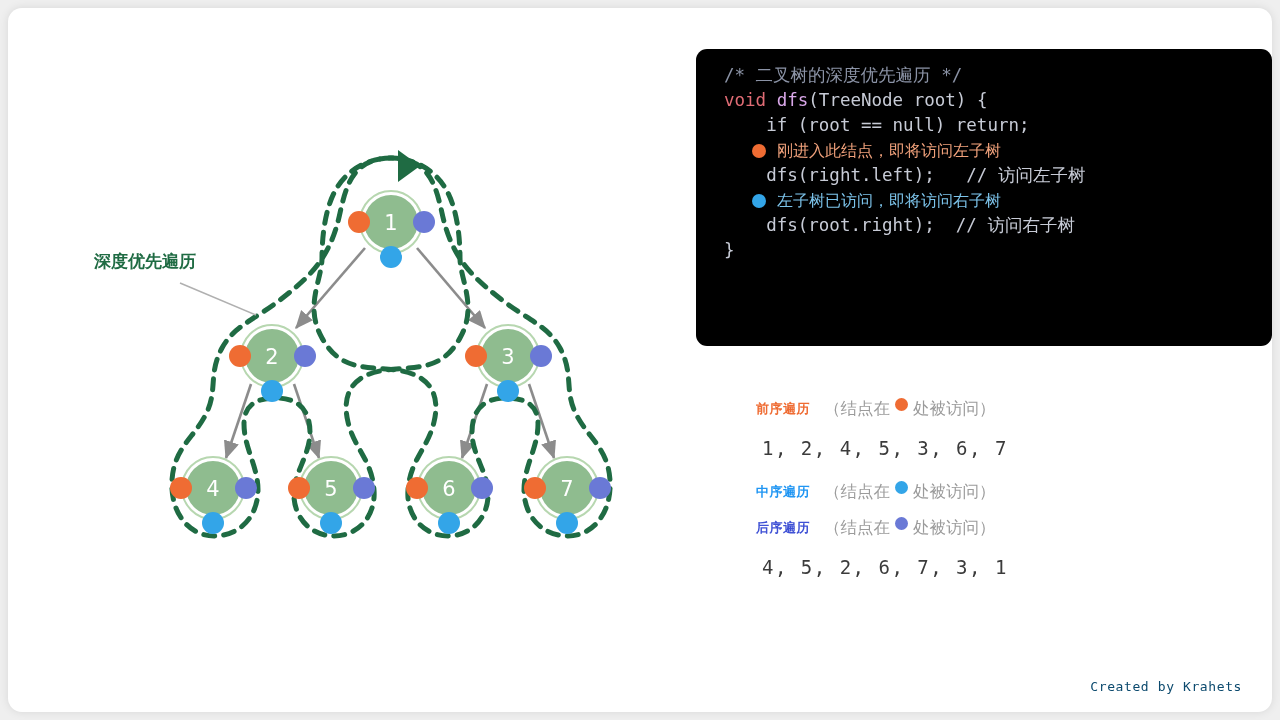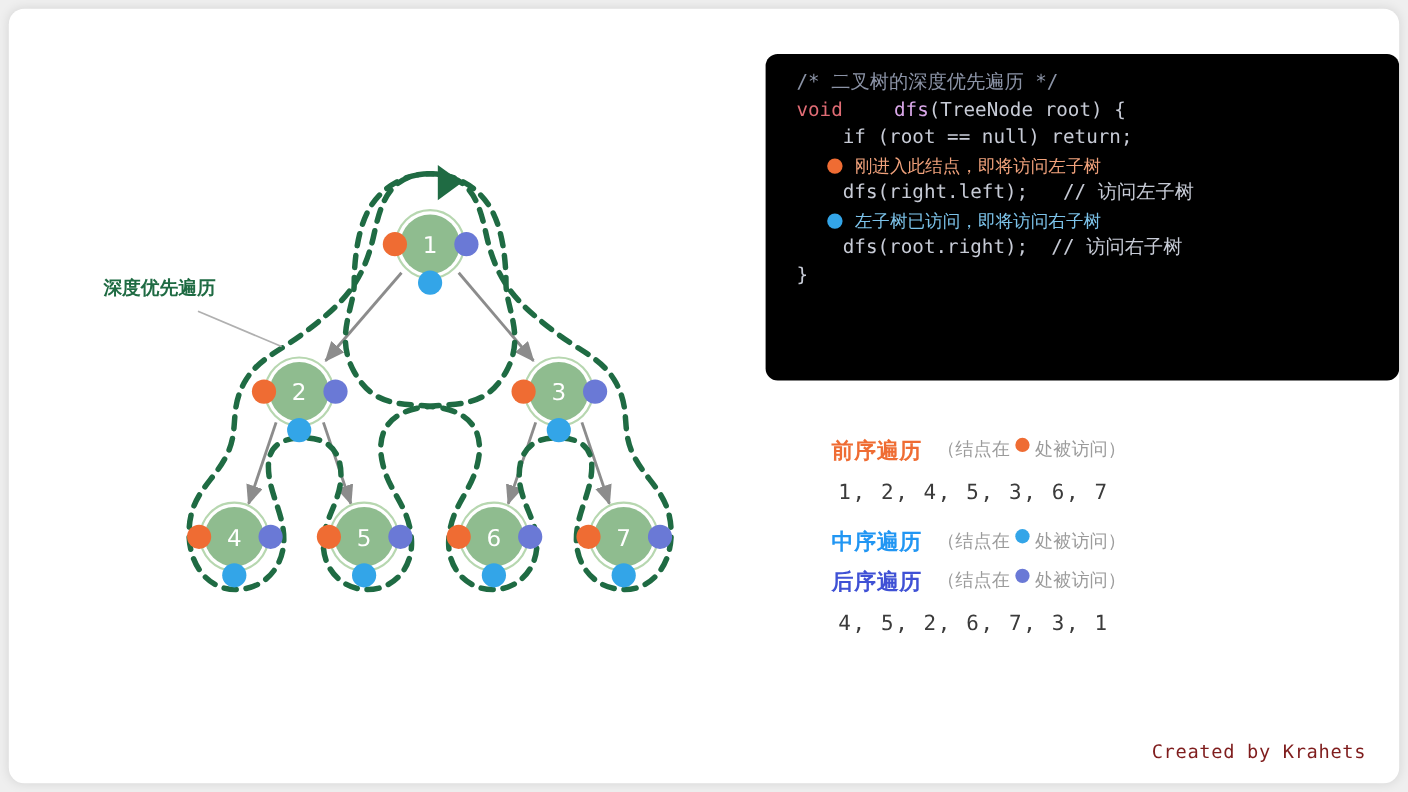--- a/index.html
+++ b/index.html
@@ -77,7 +77,7 @@
   }
   .cmt { color: #8b93a6; }
   .kw  { color: #e06c75; }
-  .fn  { color: #d9a7e8; margin-left: 36px; }
+  .fn  { color: #d9a7e8; }
   .ann-line {
     display: flex;
     align-items: center;

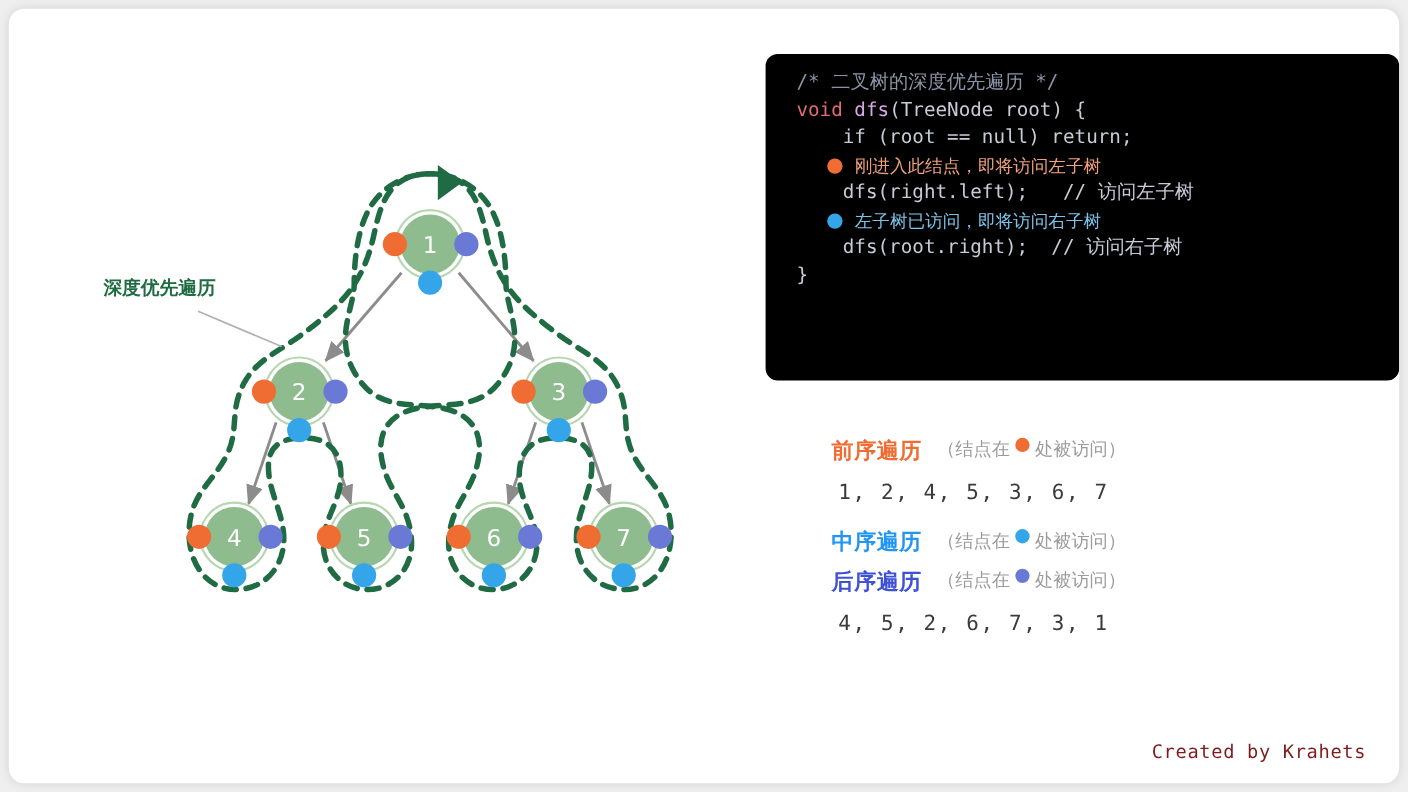--- a/index.html
+++ b/index.html
@@ -111,7 +111,7 @@
   }
   .res-title {
     font-family: "DejaVu Sans", sans-serif;
-    font-size: 20px;
+    font-size: 13px;
     font-weight: bold;
     letter-spacing: 0.5px;
   }

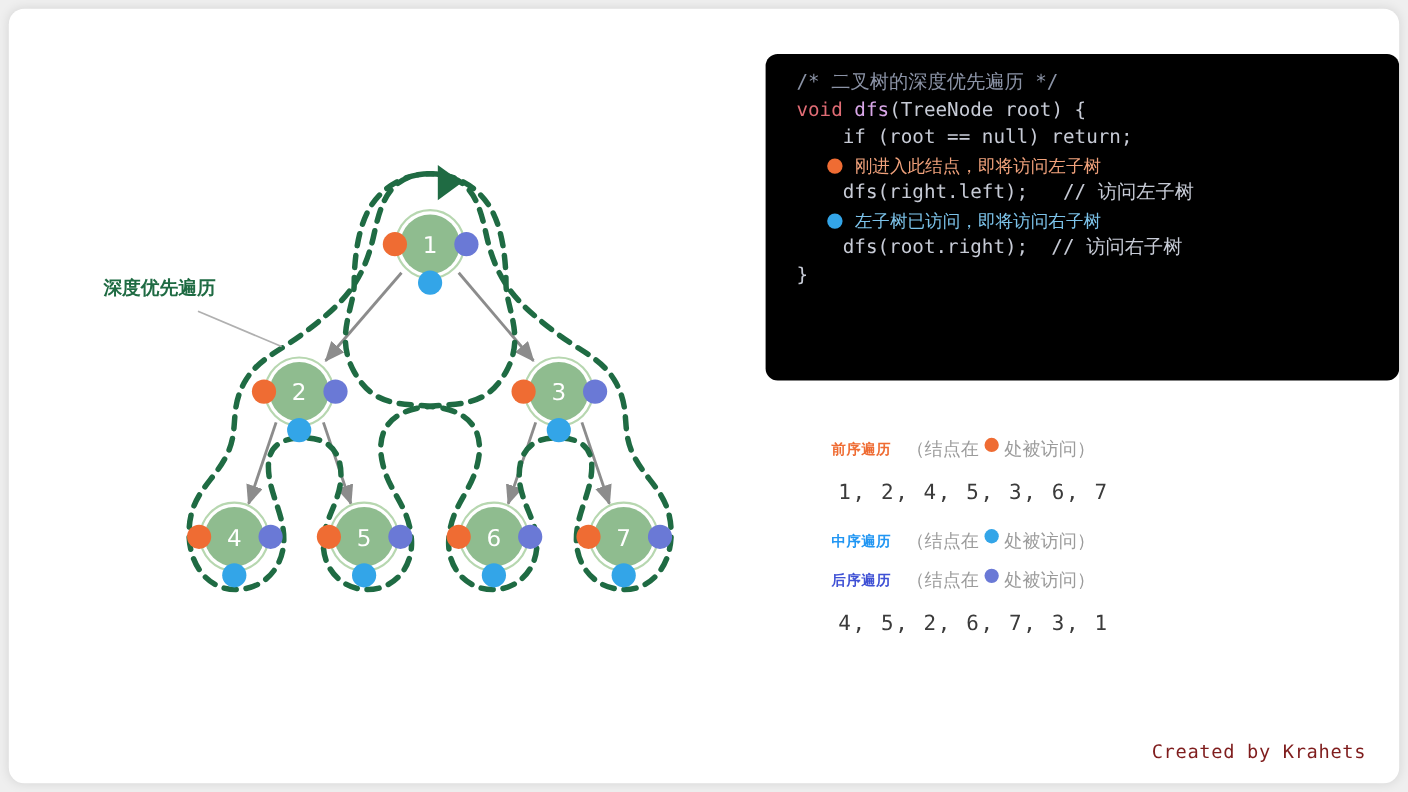--- a/index.html
+++ b/index.html
@@ -146,8 +146,8 @@
     right: 30px;
     bottom: 18px;
     font-family: "DejaVu Sans Mono", monospace;
-    font-size: 17px;
-    color: #7f1d1d;
+    font-size: 13px;
+    color: #0c4a6e;
     letter-spacing: 0.6px;
   }
 </style>

